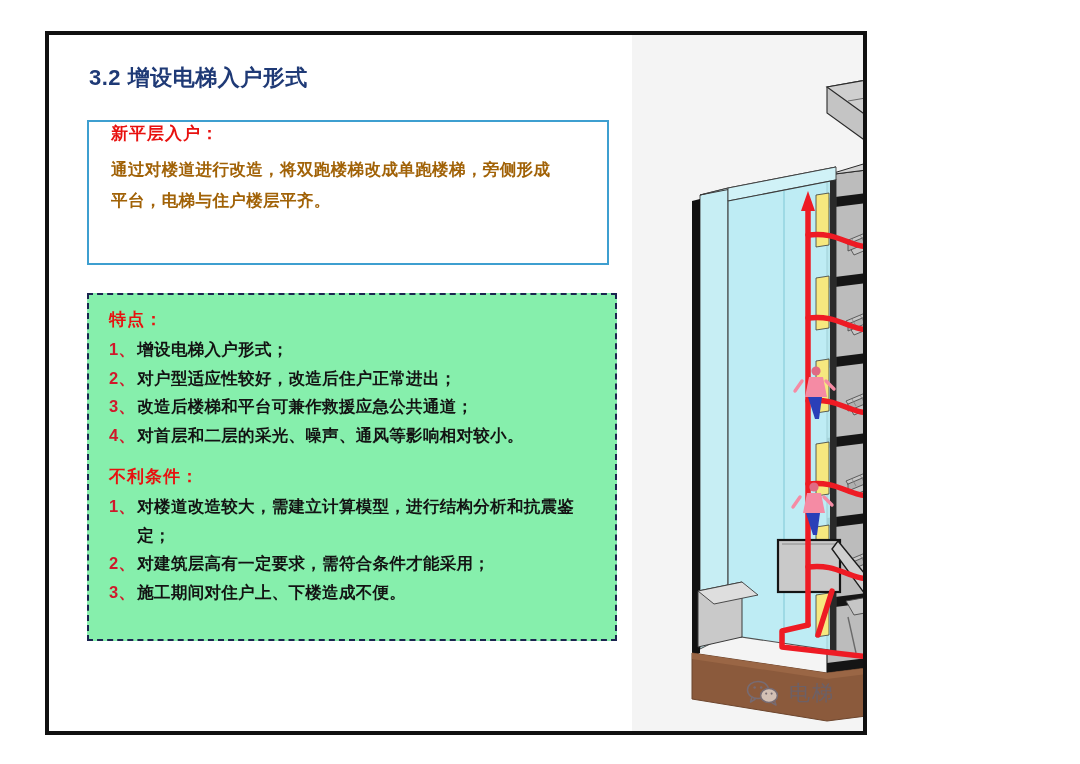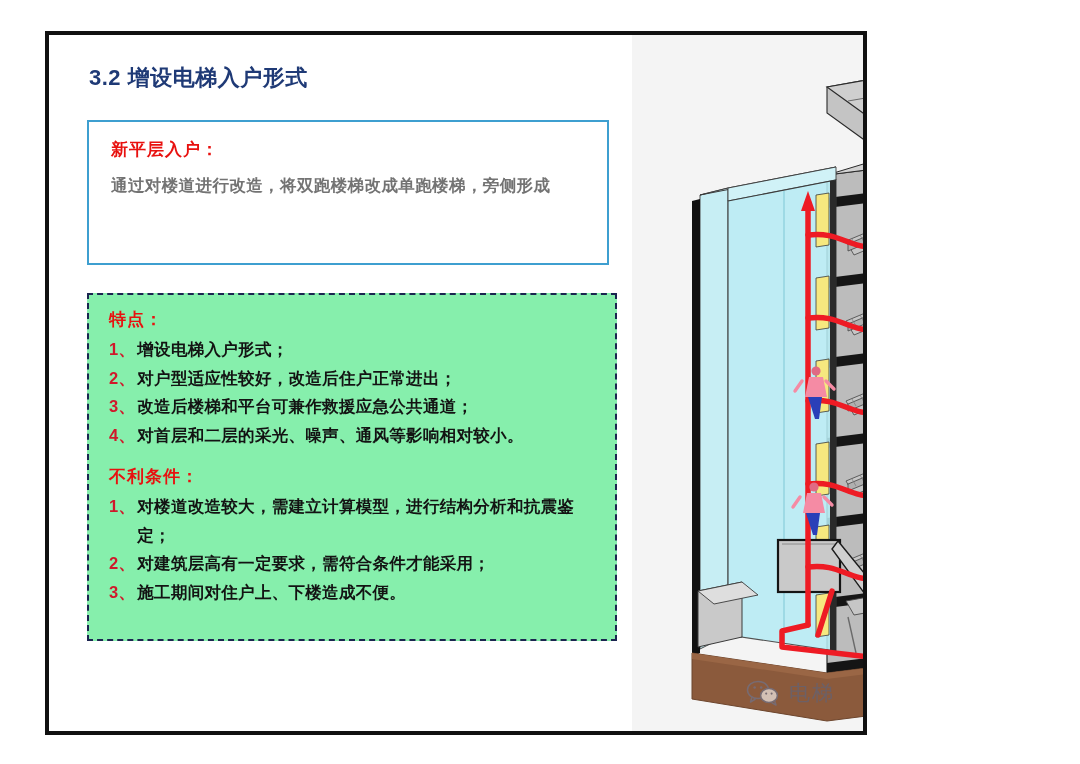--- a/index.html
+++ b/index.html
@@ -54,7 +54,7 @@
     height: 145px;
     border: 2px solid #3e9fd0;
     background: #ffffff;
-    padding: 16px 18px 0 22px;
+    padding: 0 18px 0 22px;
   }
   #summary-heading {
     font-size: 17px;

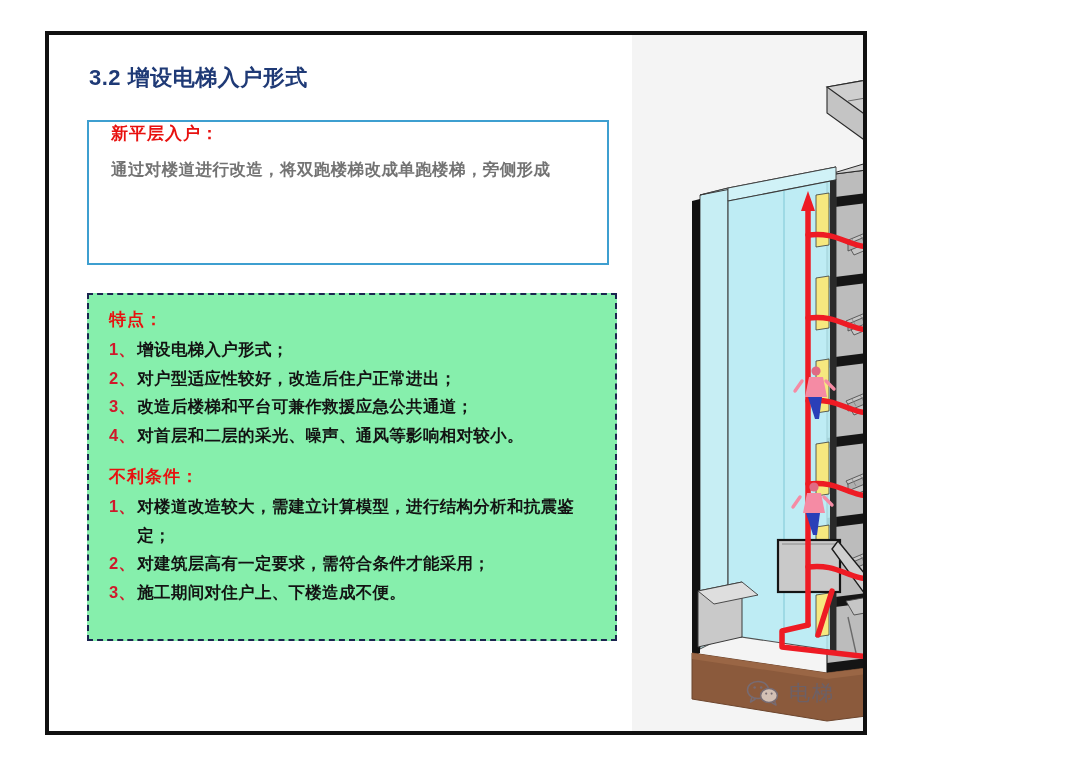--- a/index.html
+++ b/index.html
@@ -66,7 +66,7 @@
   #summary-body {
     font-size: 16.5px;
     font-weight: bold;
-    color: #737373;
+    color: #a16207;
     line-height: 1.85;
     letter-spacing: 0.4px;
   }

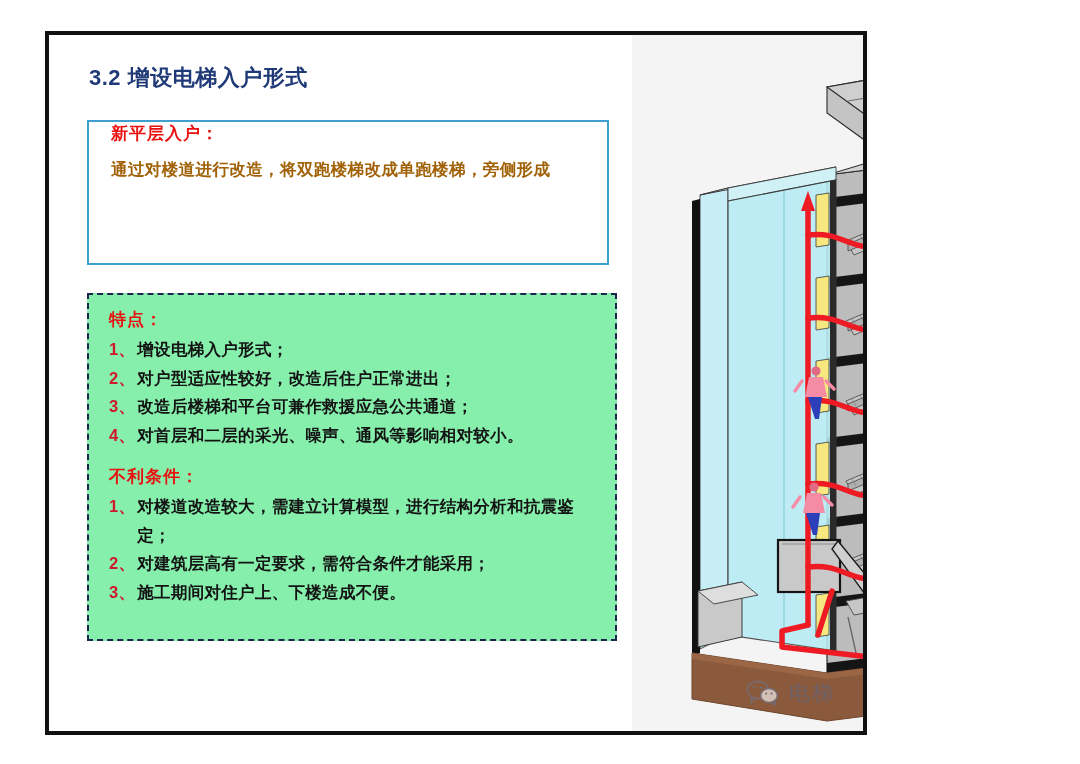--- a/index.html
+++ b/index.html
@@ -148,6 +148,7 @@
     <div id="summary-heading">新平层入户：</div>
     <div id="summary-body">
       <div>通过对楼道进行改造，将双跑楼梯改成单跑楼梯，旁侧形成</div>
+      <div>平台，电梯与住户楼层平齐。</div>
     </div>
   </div>
 

